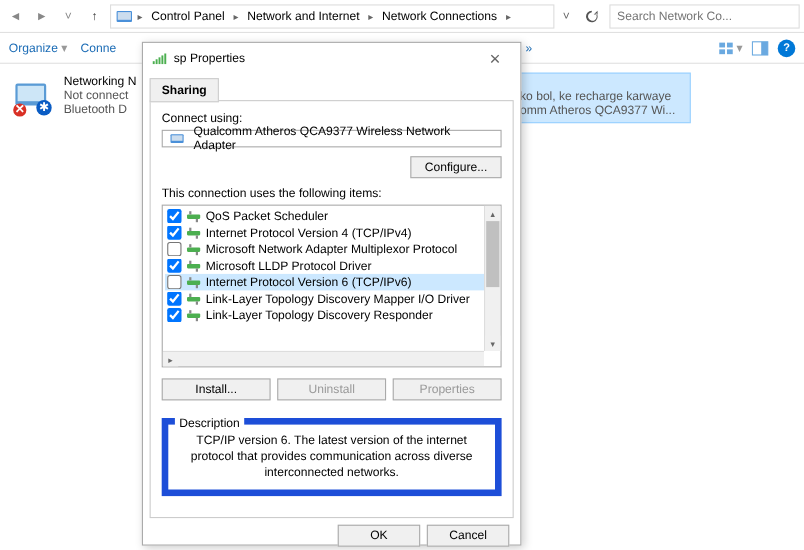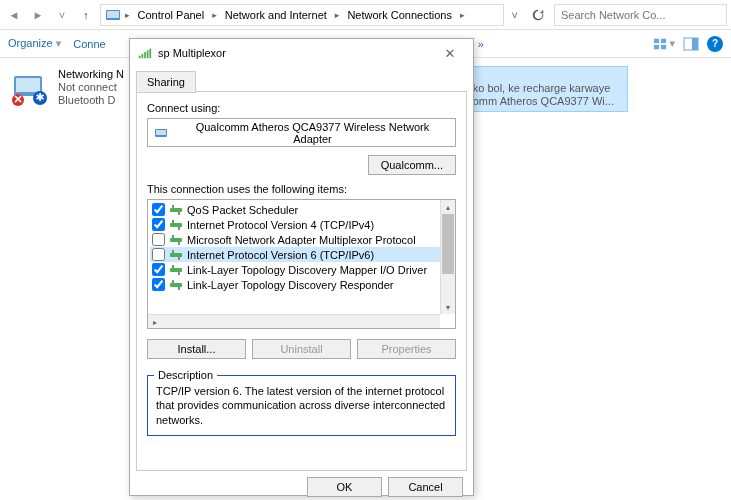--- a/index.html
+++ b/index.html
@@ -165,7 +165,7 @@
         <rect x="10" y="5" width="2" height="9" fill="#4caf50"></rect>
         <rect x="13" y="3" width="2" height="11" fill="#4caf50"></rect>
       </svg>
-    <span>sp Multiplexor</span>
+    <span>sp Properties</span>
     <div class="dlg-close">✕</div>
   </div>
   <div class="tabs">

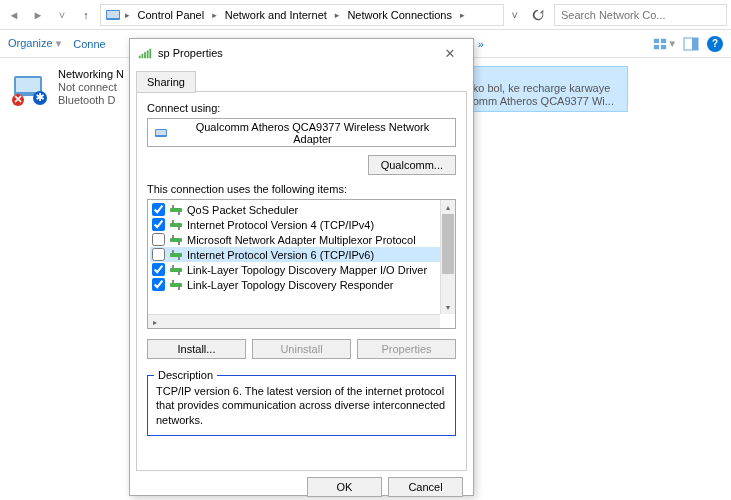--- a/index.html
+++ b/index.html
@@ -38,7 +38,7 @@
 .dlg-close { margin-left: auto; width: 30px; text-align: center; color: #666; font-size: 13px; }
 .tabs { display: flex; padding: 0 6px; margin-top: 2px; }
 .tab { padding: 4px 10px; border: 1px solid #ccc; border-bottom: none; background: #fff; position: relative; top: 1px; z-index: 2; }
-.tab.inactive { background: #f0f0f0; top: 2px; border-bottom: 1px solid #ccc; z-index: 0; }
+.tab.inactive { background: #f0f0f0; top: 2px; border-bottom: 1px solid #ccc; z-index: 0; font-weight: bold; }
 .tab-panel { margin: 0 6px; border: 1px solid #ccc; padding: 10px; height: 380px; }
 .label { margin-bottom: 4px; }
 .adapter-box { border: 1px solid #aaa; padding: 4px 6px; display: flex; align-items: center; gap: 6px; height: 29px; text-align: center; }

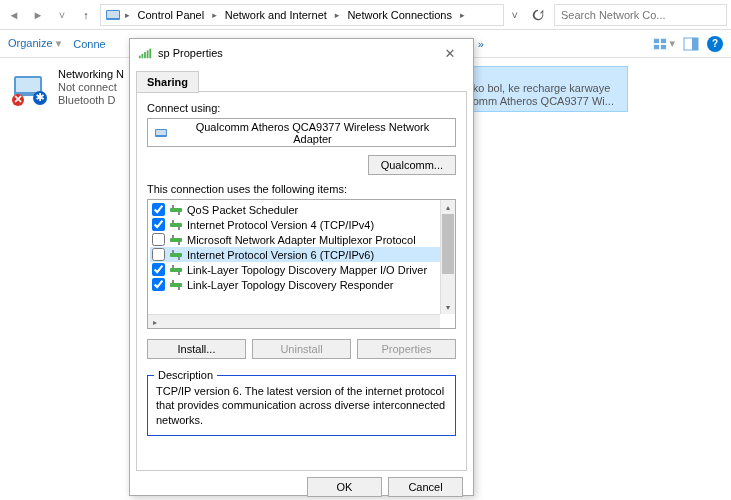--- a/index.html
+++ b/index.html
@@ -41,7 +41,7 @@
 .tab.inactive { background: #f0f0f0; top: 2px; border-bottom: 1px solid #ccc; z-index: 0; font-weight: bold; }
 .tab-panel { margin: 0 6px; border: 1px solid #ccc; padding: 10px; height: 380px; }
 .label { margin-bottom: 4px; }
-.adapter-box { border: 1px solid #aaa; padding: 4px 6px; display: flex; align-items: center; gap: 6px; height: 29px; text-align: center; }
+.adapter-box { border: 1px solid #aaa; padding: 4px 6px; display: flex; align-items: center; gap: 6px; height: 16px; }
 .btn-row { display: flex; justify-content: flex-end; margin: 8px 0; }
 .btn { border: 1px solid #aaa; background: #f0f0f0; padding: 3px 12px; min-width: 75px; text-align: center; }
 .btn.disabled { color: #999; }

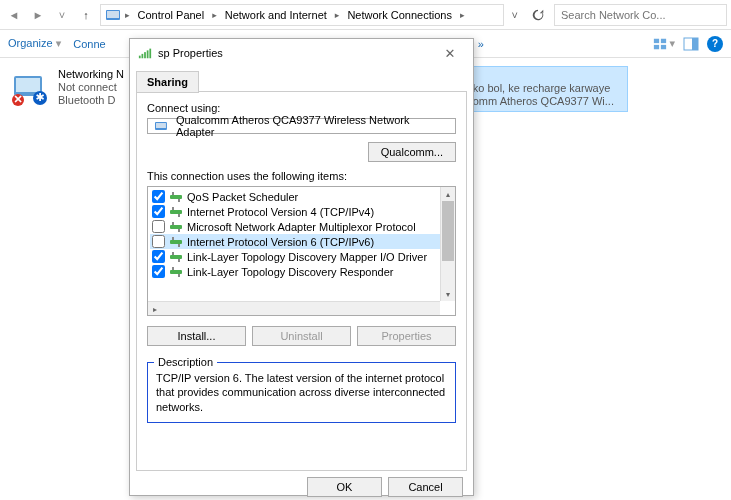--- a/index.html
+++ b/index.html
@@ -181,7 +181,7 @@
       <span>Qualcomm Atheros QCA9377 Wireless Network Adapter</span>
     </div>
     <div class="btn-row">
-      <div class="btn">Qualcomm...</div>
+      <div class="btn">Configure...</div>
     </div>
     <div class="label">This connection uses the following items:</div>
     <div class="items-list">

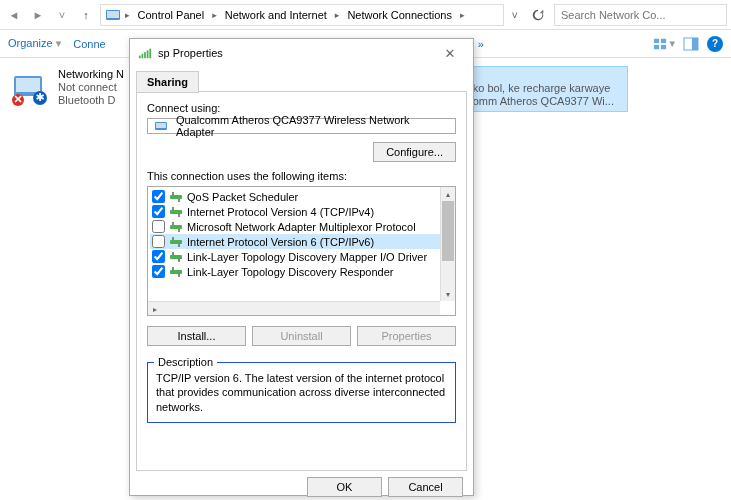--- a/index.html
+++ b/index.html
@@ -45,7 +45,7 @@
 .btn-row { display: flex; justify-content: flex-end; margin: 8px 0; }
 .btn { border: 1px solid #aaa; background: #f0f0f0; padding: 3px 12px; min-width: 75px; text-align: center; }
 .btn.disabled { color: #999; }
-.items-list { border: 1px solid #aaa; height: 130px; overflow: hidden; position: relative; }
+.items-list { border: 1px solid #aaa; height: 148px; overflow: hidden; position: relative; }
 .items-inner { padding: 2px; }
 .item-row { display: flex; align-items: center; gap: 4px; padding: 1px 2px; }
 .item-row input[type=checkbox] { width: 13px; height: 13px; }

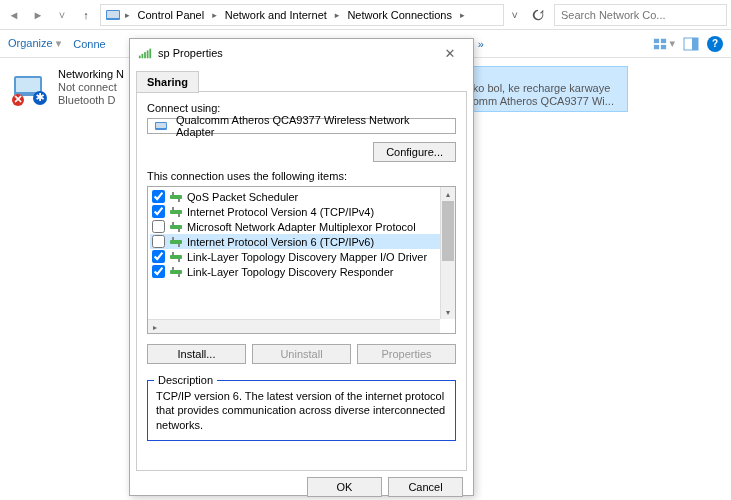--- a/index.html
+++ b/index.html
@@ -213,6 +213,15 @@
               </svg></span>
             <span>Microsoft Network Adapter Multiplexor Protocol</span>
           </div>
+          <div class="item-row">
+            <input type="checkbox" checked="" style="">
+            <span class="item-icon"><svg viewBox="0 0 14 12">
+                <rect x="1" y="4" width="12" height="4" fill="#4caf50" rx="1"></rect>
+                <rect x="3" y="1" width="2" height="3" fill="#888"></rect>
+                <rect x="9" y="8" width="2" height="3" fill="#888"></rect>
+              </svg></span>
+            <span>Microsoft LLDP Protocol Driver</span>
+          </div>
           <div class="item-row selected">
             <input type="checkbox" style="">
             <span class="item-icon"><svg viewBox="0 0 14 12">

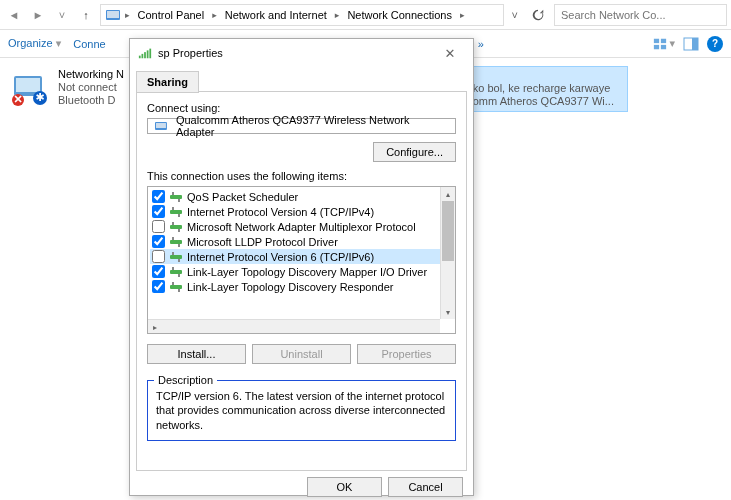--- a/index.html
+++ b/index.html
@@ -57,7 +57,7 @@
 .scroll-h { position: absolute; left: 0; right: 15px; bottom: 0; height: 14px; background: #f0f0f0; border-top: 1px solid #ddd; }
 .btn3 { display: flex; gap: 6px; margin: 10px 0; }
 .btn3 .btn { flex: 1; min-width: 0; }
-.desc-group { border: 1px solid #1d4ed8; padding: 8px; margin-top: 16px; position: relative; }
+.desc-group { border: 6px solid #1d4ed8; padding: 8px; margin-top: 16px; position: relative; text-align: center; }
 .desc-legend { position: absolute; top: -7px; left: 6px; background: #fff; padding: 0 4px; }
 .desc-text { line-height: 1.3; }
 .dlg-buttons { display: flex; justify-content: flex-end; gap: 6px; padding: 6px 10px; }

